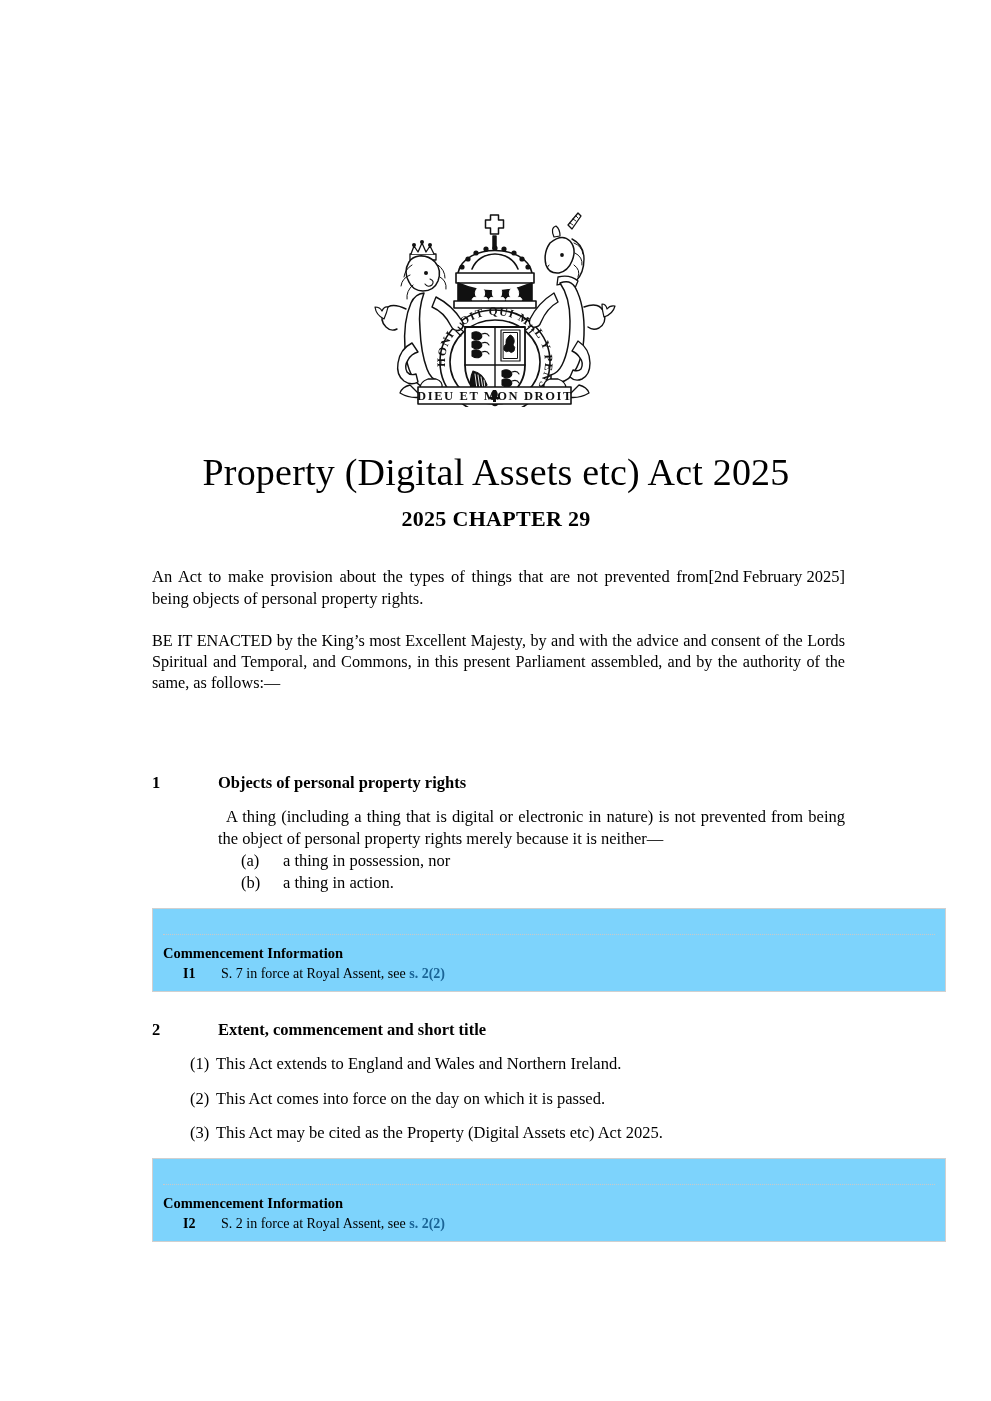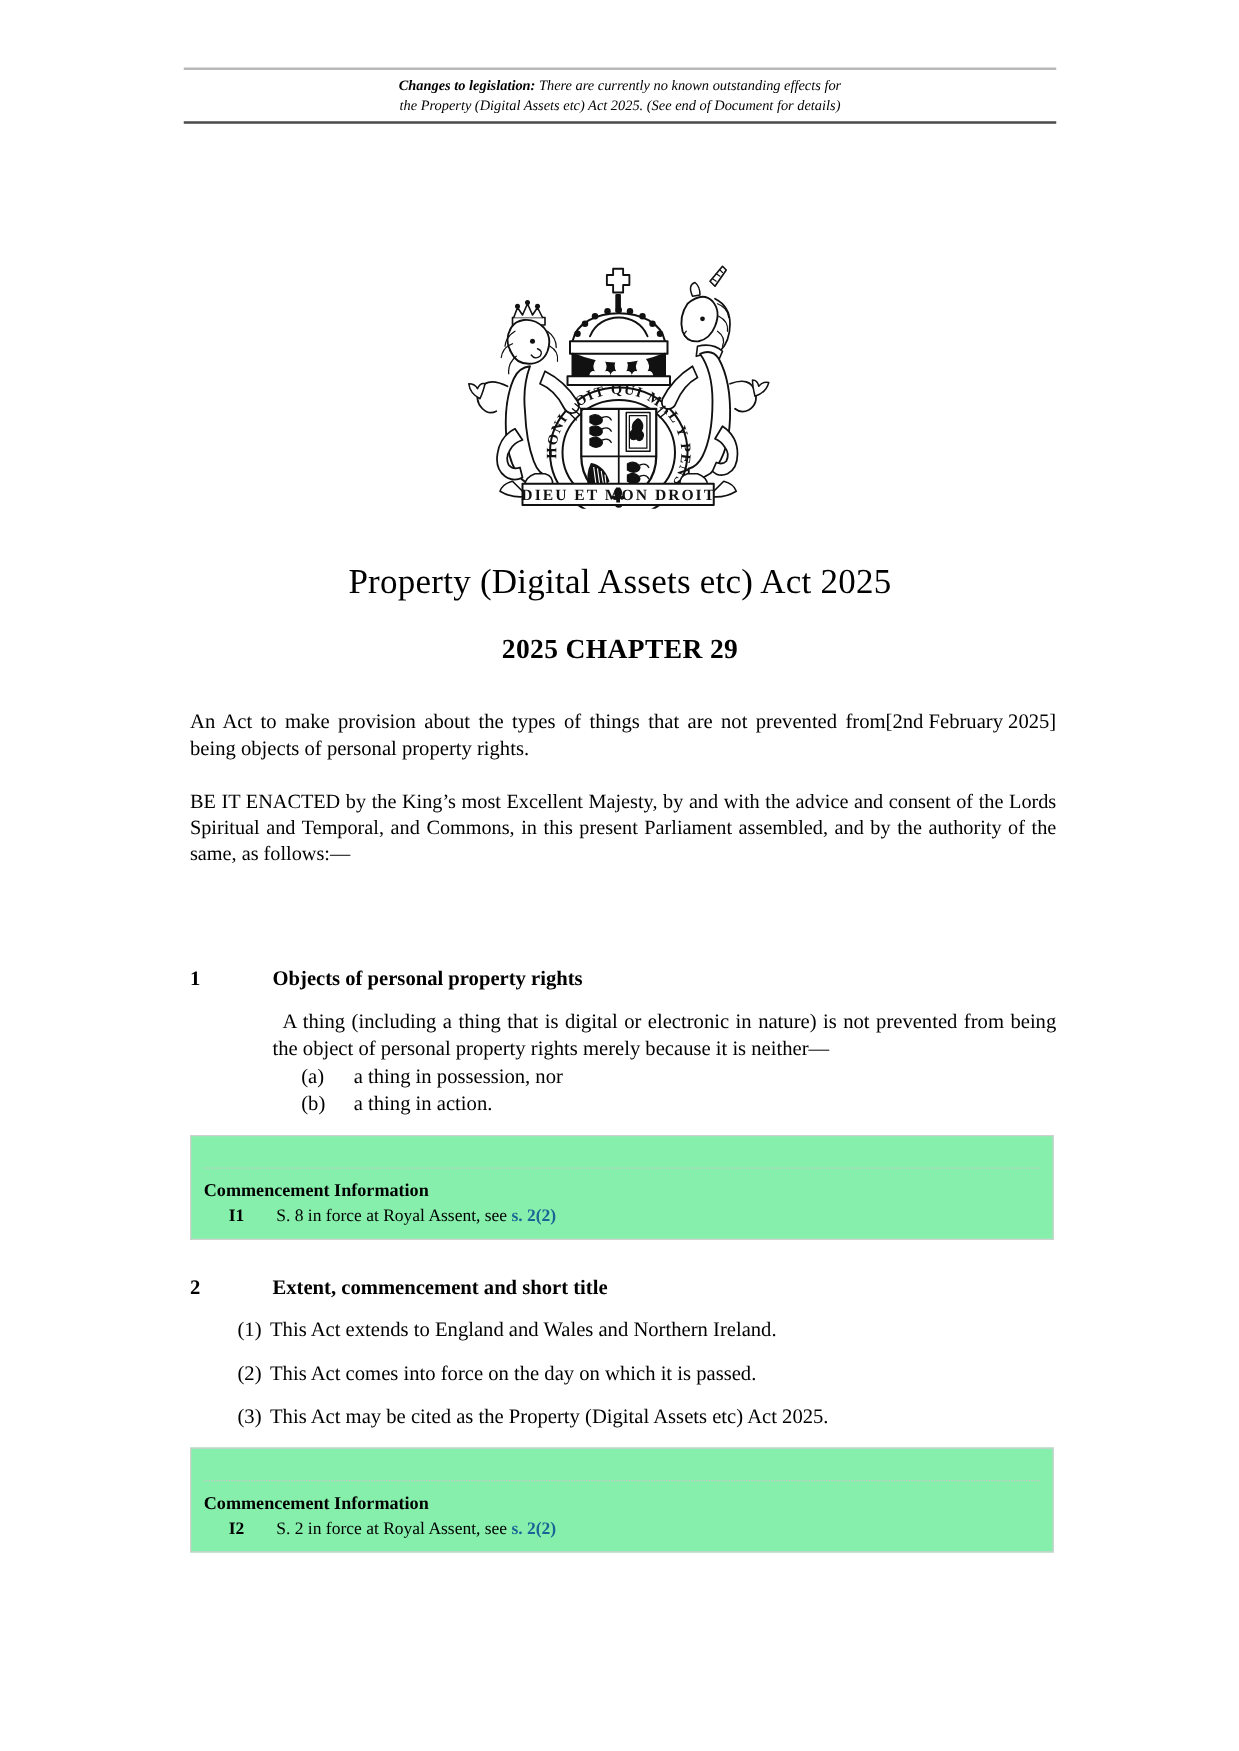--- a/index.html
+++ b/index.html
@@ -240,14 +240,6 @@
 
 <div class="page">
 
-  <div class="header-block">
-    <div class="header-rule-top"></div>
-    <div class="header-text">
-      <span class="lead">Changes to legislation:</span><span> There are currently no known outstanding effects for</span><br>
-      <span>the Property (Digital Assets etc) Act 2025. (See end of Document for details)</span>
-    </div>
-    <div class="header-rule-bottom"></div>
-  </div>
 
   <div class="arms">
     <svg viewBox="0 0 245 200" xmlns="http://www.w3.org/2000/svg" aria-hidden="true">

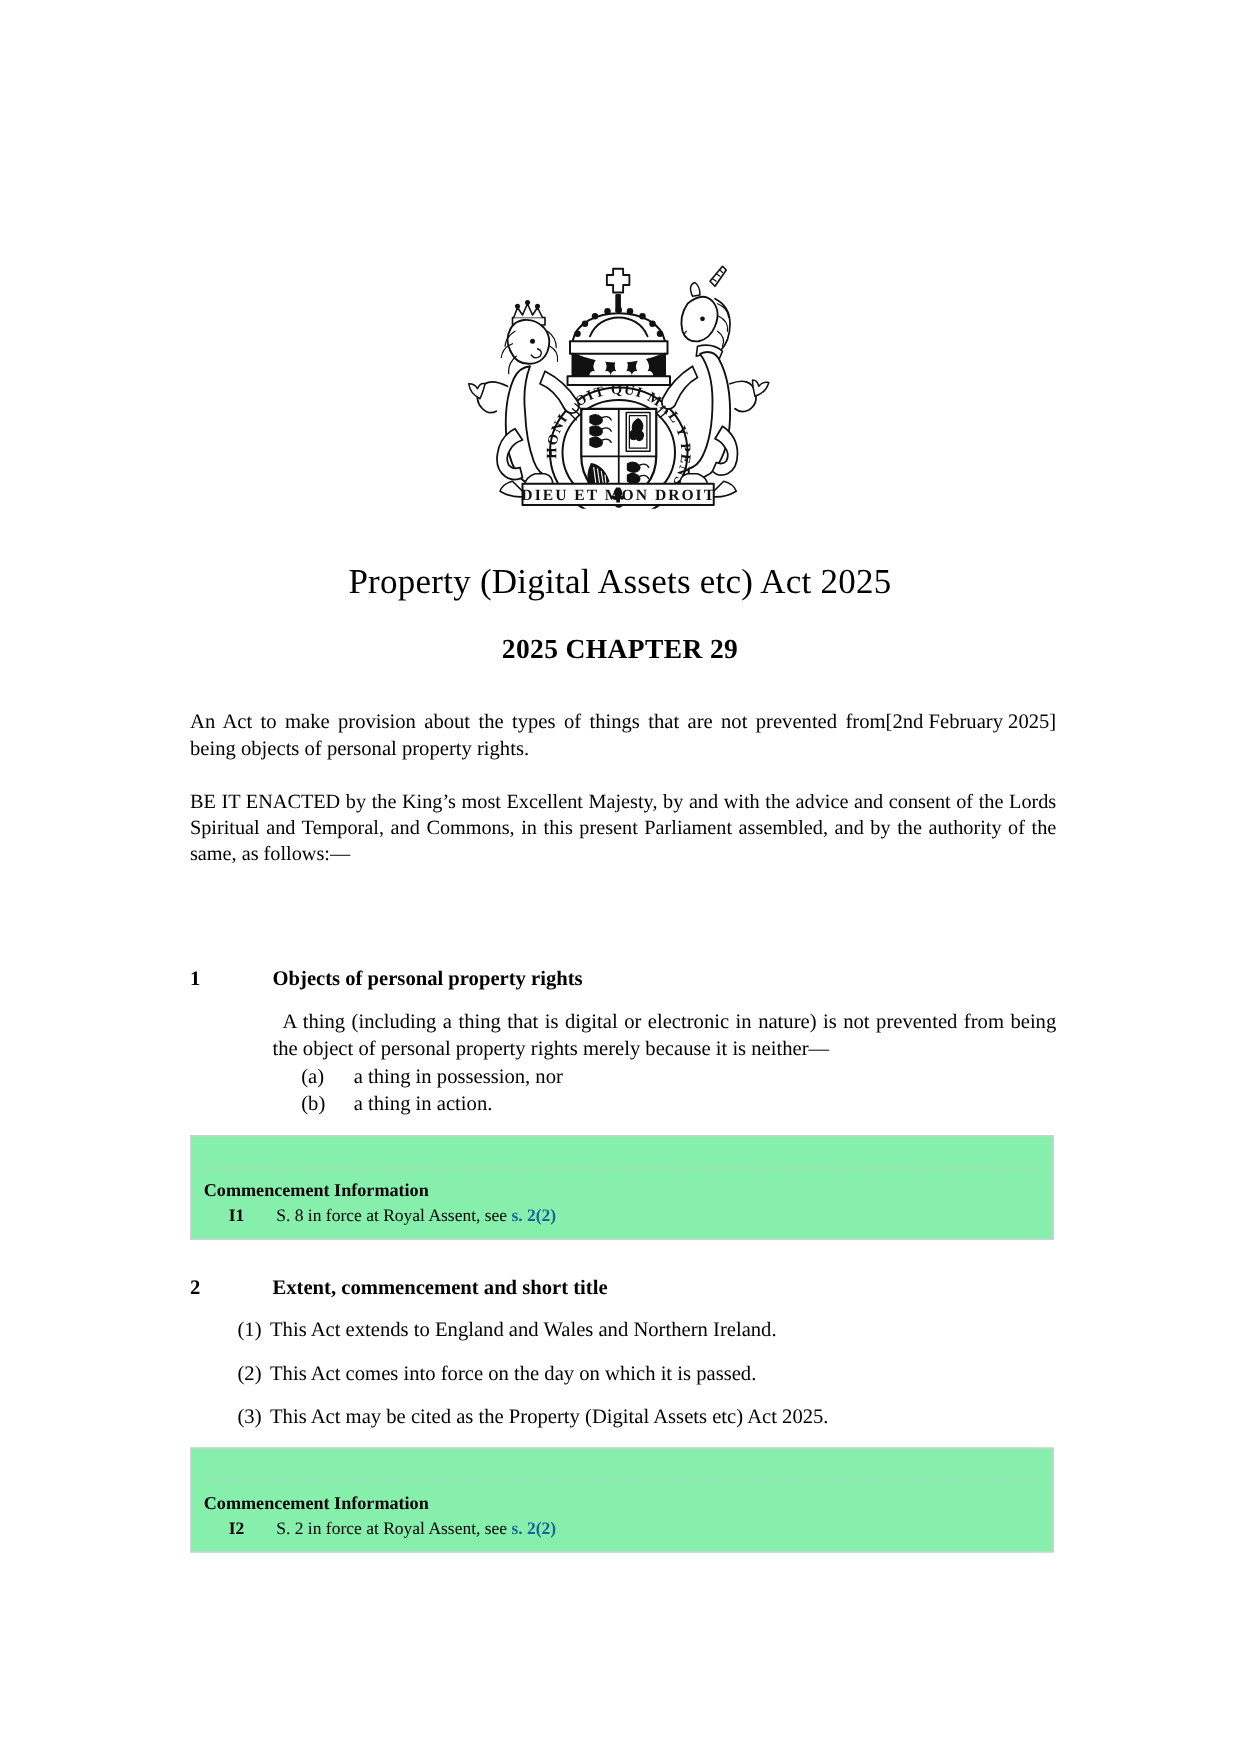--- a/index.html
+++ b/index.html
@@ -70,7 +70,7 @@
     top: 424px;
     width: 698px;
     text-align: center;
-    font-size: 28px;
+    font-size: 38px;
     line-height: 46px;
     font-weight: normal;
     letter-spacing: 0.2px;

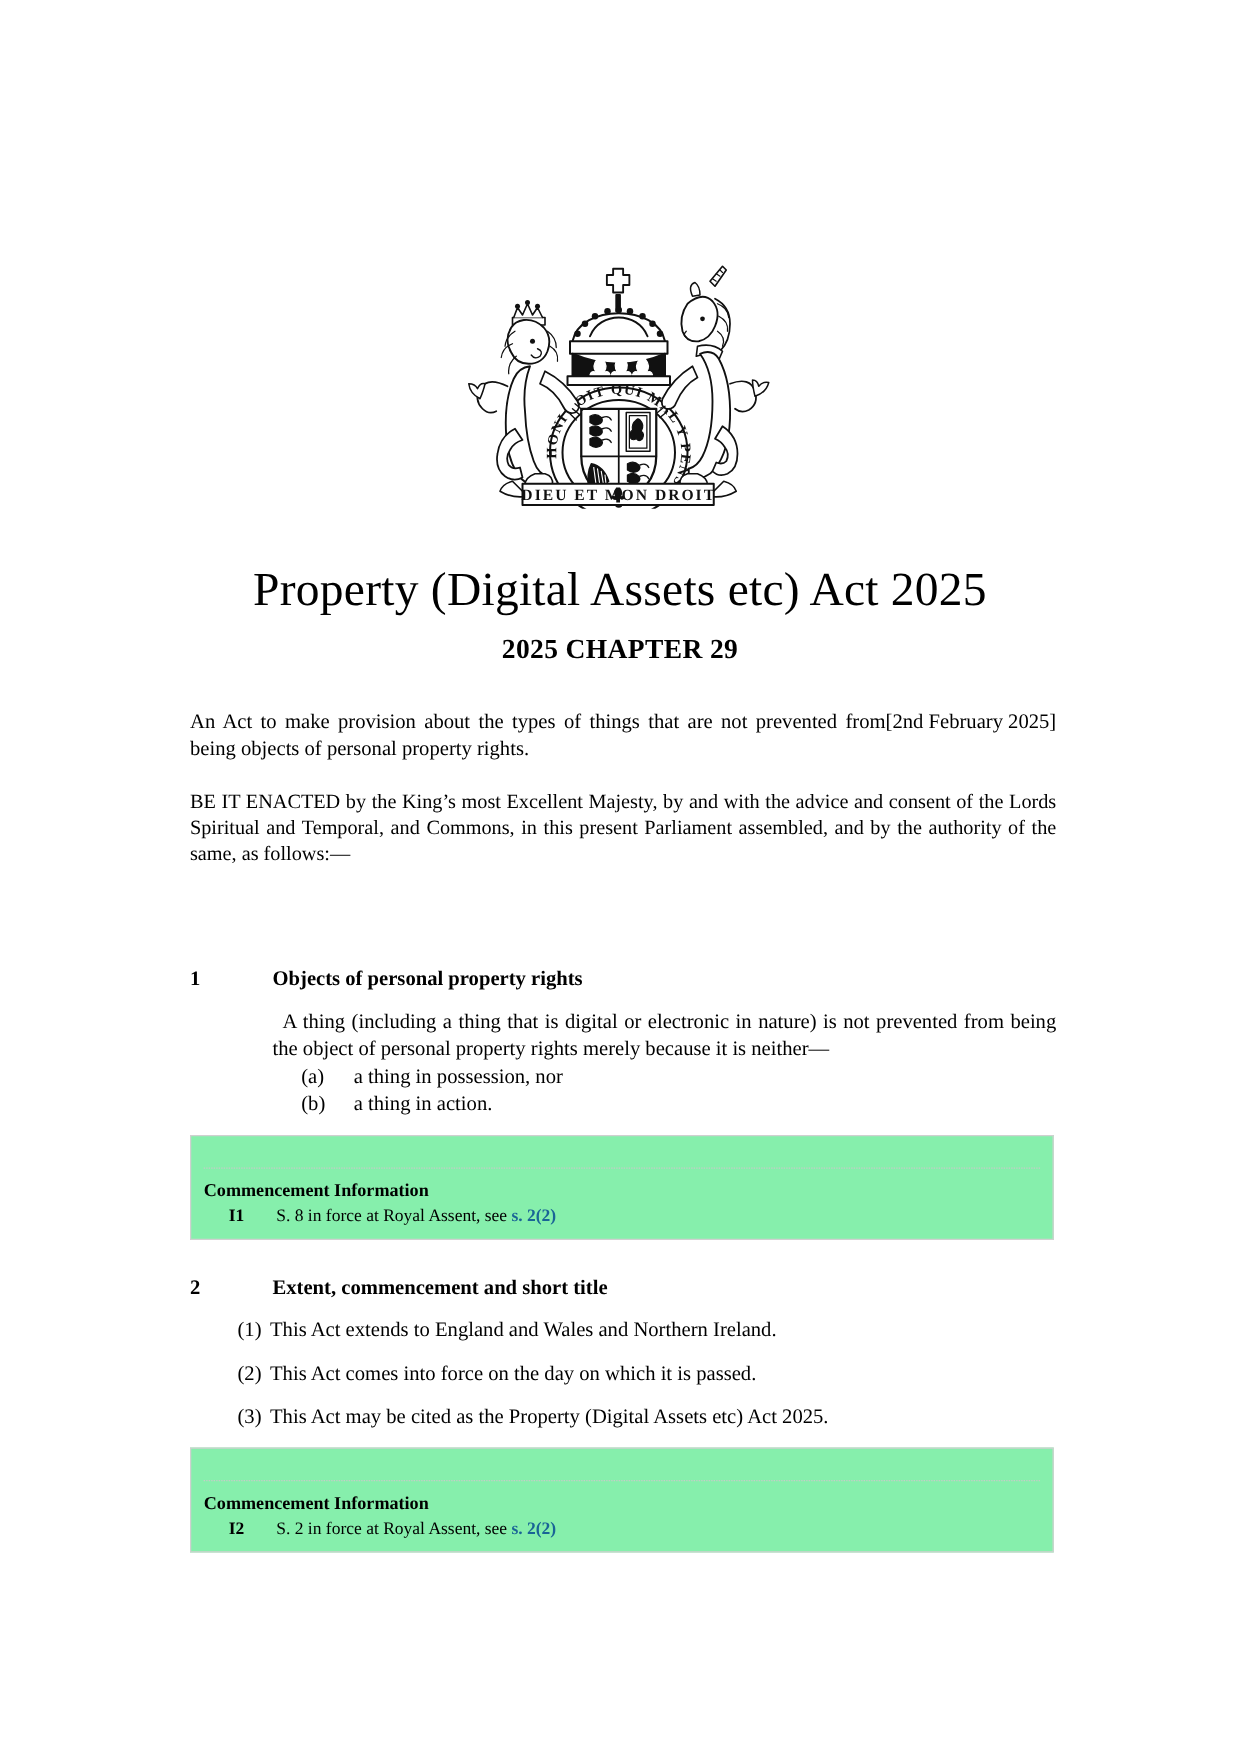--- a/index.html
+++ b/index.html
@@ -187,10 +187,10 @@
   .note-box {
     position: absolute;
     left: 152px;
-    width: 691px;
+    width: 794px;
     box-sizing: border-box;
     border: 1px solid #d0d0d0;
-    background: #86efac;
+    background: #7dd3fc;
   }
   #note-box-1 { top: 908px; height: 84px; }
   #note-box-2 { top: 1158px; height: 84px; }

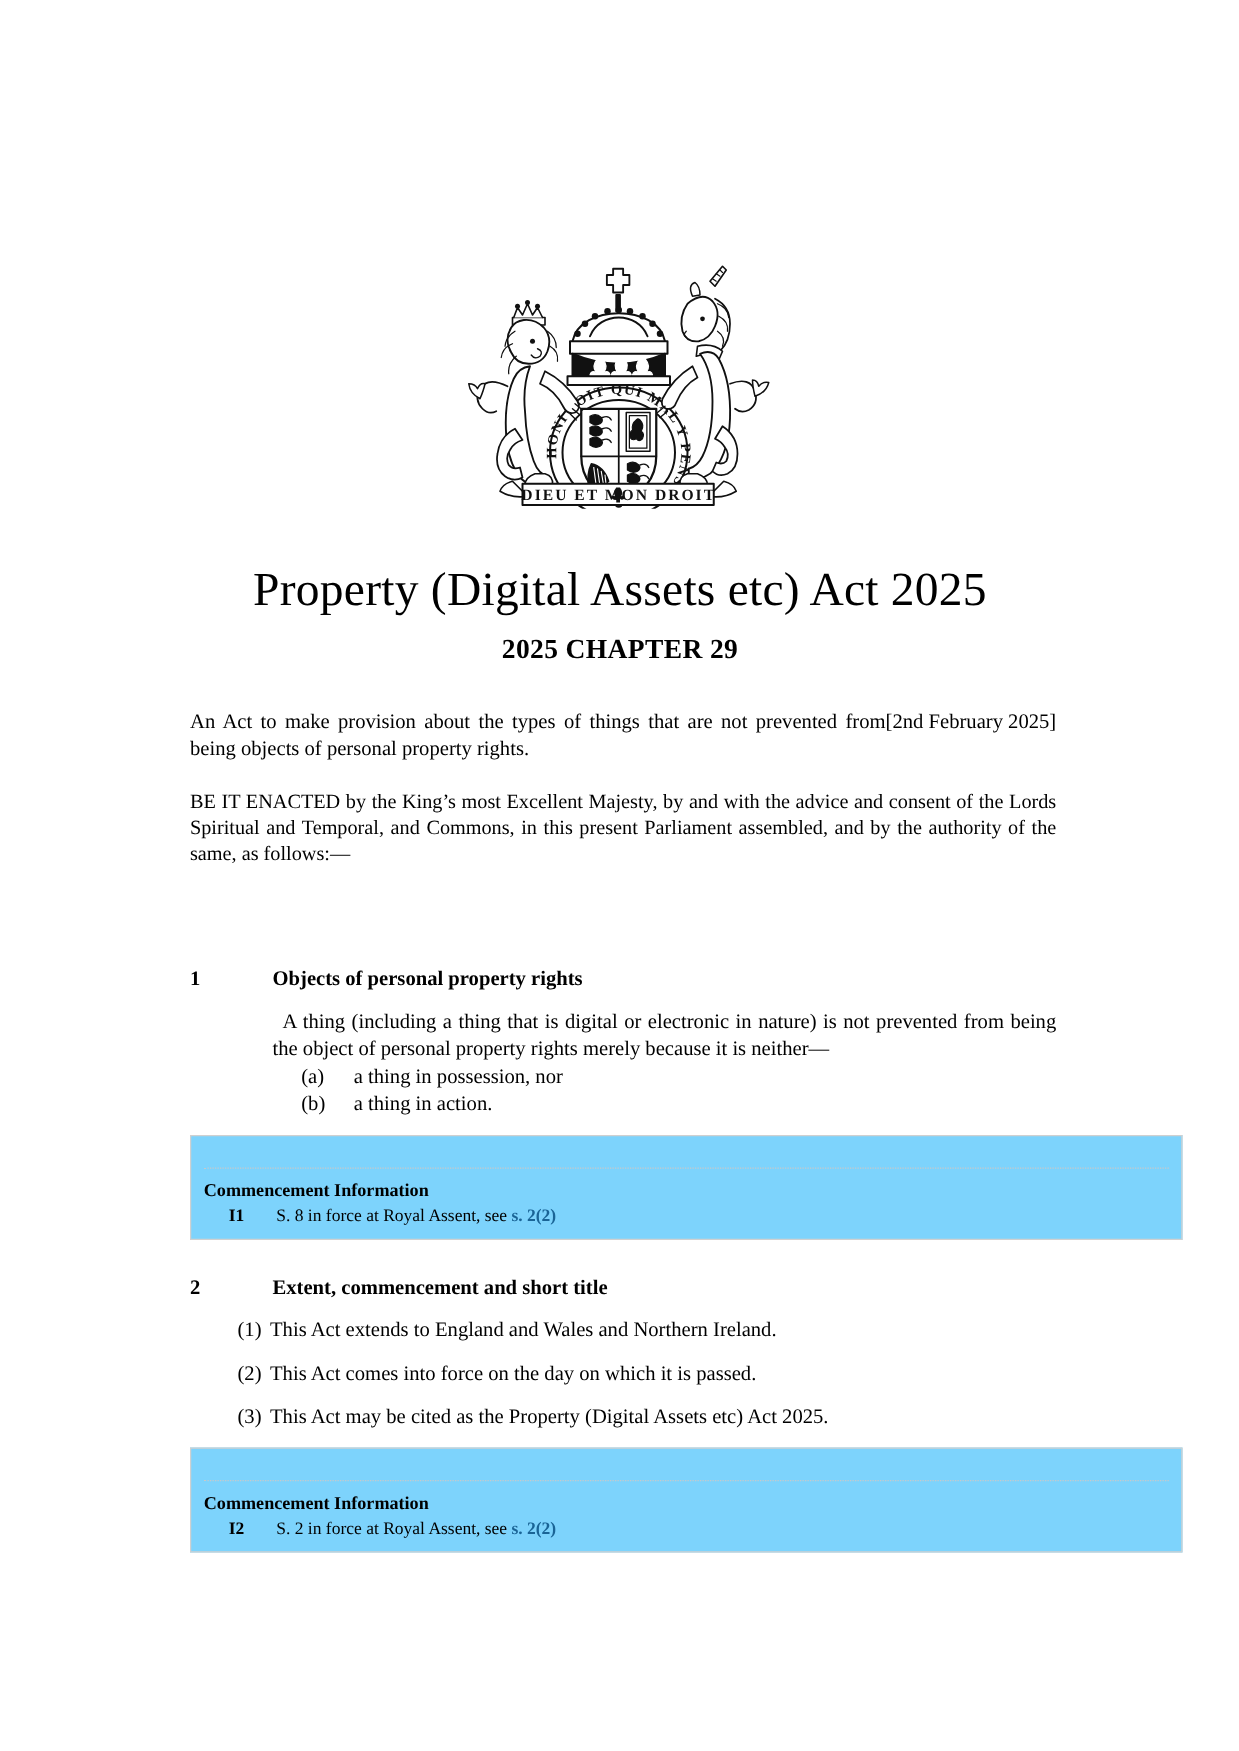--- a/index.html
+++ b/index.html
@@ -451,7 +451,7 @@
       <div class="note-heading">Commencement Information</div>
       <div class="note-entry">
         <span class="note-id">I1</span>
-        <span>S. 8 in force at Royal Assent, see </span><a href="#" class="note-link">s. 2(2)</a>
+        <span>S. 7 in force at Royal Assent, see </span><a href="#" class="note-link">s. 2(2)</a>
       </div>
     </div>
   </div>

